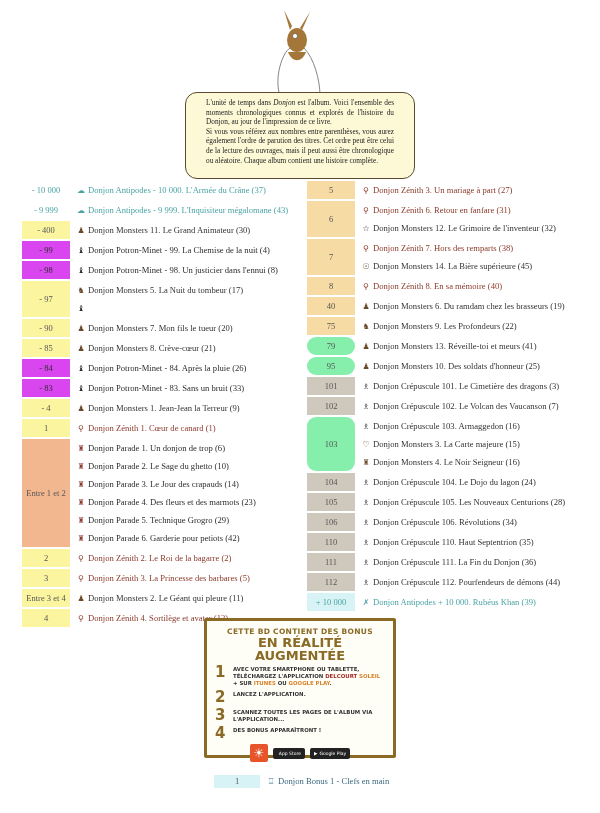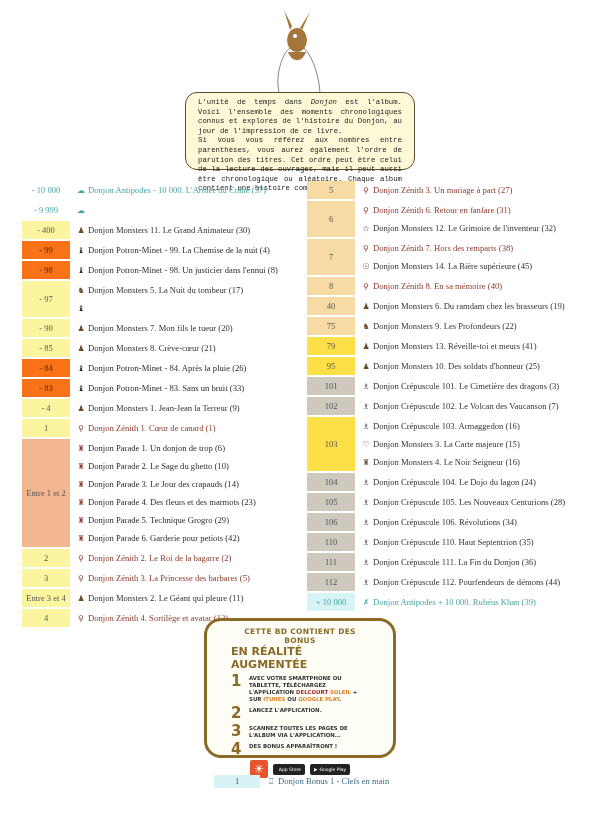--- a/index.html
+++ b/index.html
@@ -9,9 +9,9 @@
   
   .mascot { position: absolute; left: 262px; top: 8px; width: 70px; height: 90px; }
   .intro-box {
-    position: absolute; left: 185px; top: 92px; width: 230px; height: 78px;
+    position: absolute; left: 185px; top: 92px; width: 230px; height: 87px;
     background: #fdf9d6; border: 1.5px solid #5a4a30; border-radius: 12px;
-    padding: 5px 12px; font-family: Liberation Mono, monospace; font-size: 7.3px;
+    padding: 5px 20px; font-family: Liberation Serif, serif; font-size: 7.3px;
     line-height: 9.6px; color: #222; text-align: justify;
   }
   .intro-box em { font-style: italic; }

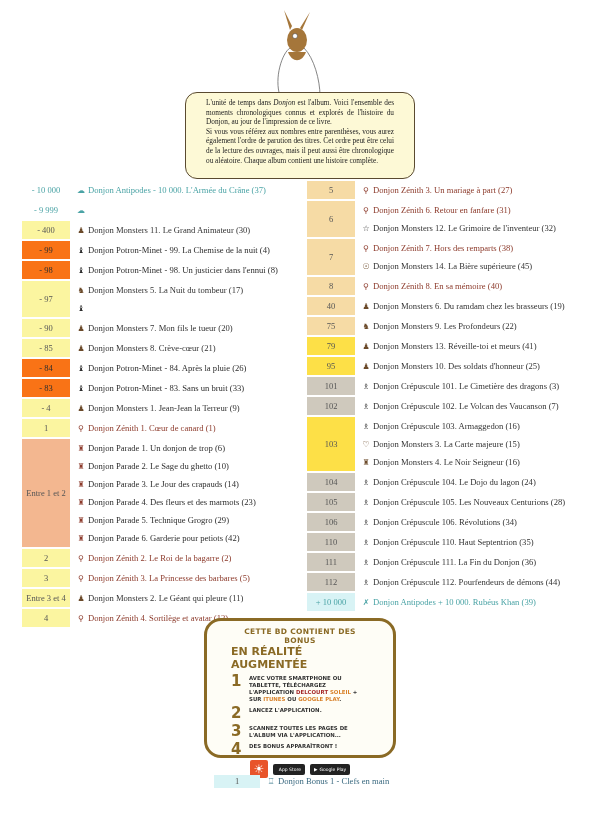--- a/index.html
+++ b/index.html
@@ -100,6 +100,7 @@
     <div class="entries">
         <div class="entry c-teal">
           <span class="ico c-teal">☁</span>
+          <span>Donjon Antipodes - 9 999. L'Inquisiteur mégalomane (43)</span>
         </div>
       </div>
   </div>

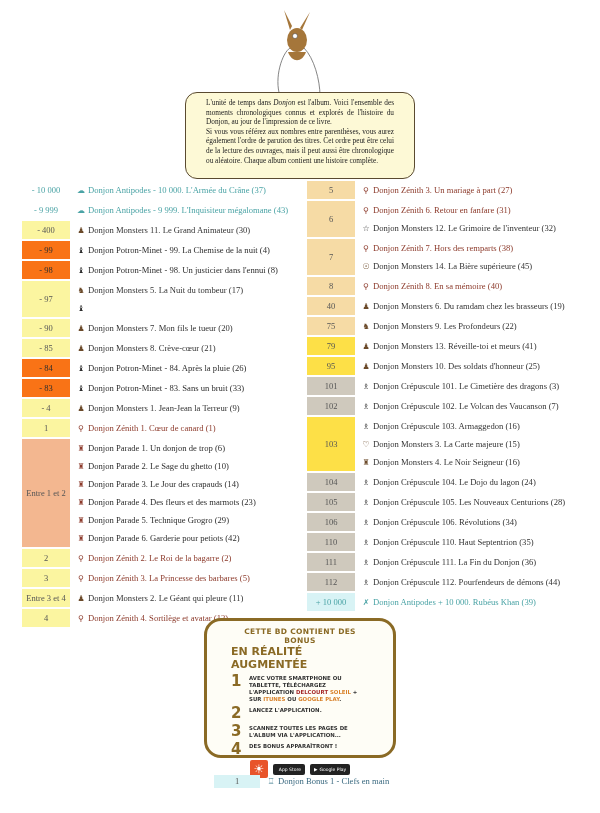--- a/index.html
+++ b/index.html
@@ -34,7 +34,7 @@
 
   .bg-none { background: transparent; }
   .bg-yellow { background: #fbf5a0; }
-  .bg-blue { background: #f97316; }
+  .bg-blue { background: #d946ef; }
   .bg-salmon { background: #f3b790; }
   .bg-tan { background: #f6dba5; }
   .bg-peach { background: #fde047; }

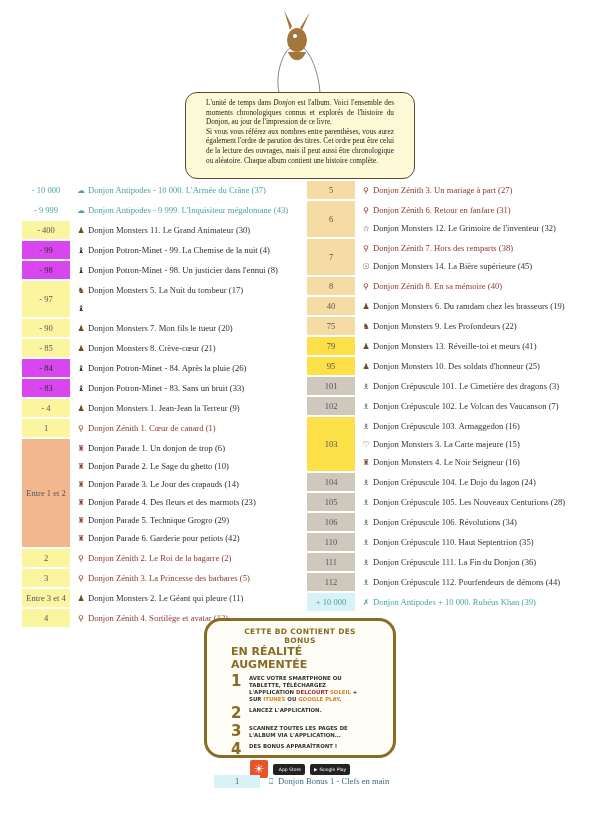--- a/index.html
+++ b/index.html
@@ -37,7 +37,7 @@
   .bg-blue { background: #d946ef; }
   .bg-salmon { background: #f3b790; }
   .bg-tan { background: #f6dba5; }
-  .bg-peach { background: #fde047; }
+  .bg-peach { background: #86efac; border-radius: 9px; }
   .bg-grey { background: #cfc9bd; }
   .bg-cyan { background: #d8f3f5; }
 

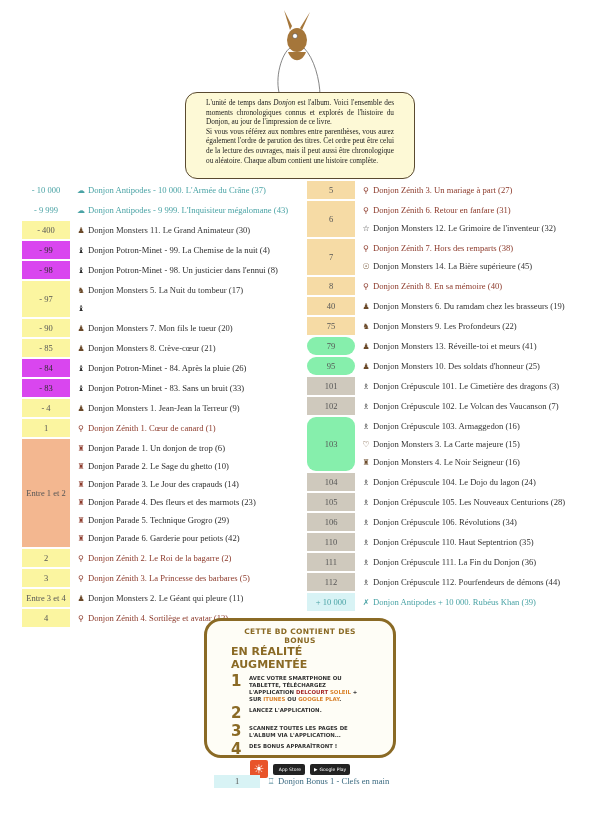--- a/index.html
+++ b/index.html
@@ -49,8 +49,8 @@
   
   .ar-box {
     position: absolute; left: 204px; top: 618px; width: 192px; height: 140px;
-    background: #fefdf6; border: 3px solid #8a6a25; border-radius: 17px;
-    padding: 6px 24px; font-family: "DejaVu Sans", sans-serif;
+    background: #fefdf6; border: 3px solid #8a6a25; border-radius: 2px;
+    padding: 6px 8px; font-family: "DejaVu Sans", sans-serif;
   }
   .ar-sub { text-align: center; color: #8a6a25; font-weight: bold; font-size: 7.5px; letter-spacing: 0.3px; }
   .ar-title { color: #8a6a25; font-weight: bold; font-size: 11px; line-height: 13px; margin-bottom: 3px; }

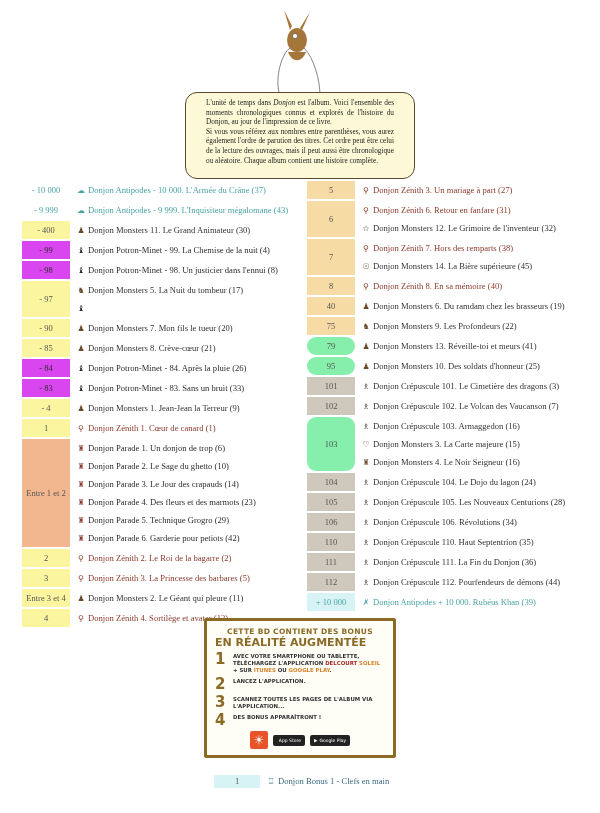--- a/index.html
+++ b/index.html
@@ -53,7 +53,7 @@
     padding: 6px 8px; font-family: "DejaVu Sans", sans-serif;
   }
   .ar-sub { text-align: center; color: #8a6a25; font-weight: bold; font-size: 7.5px; letter-spacing: 0.3px; }
-  .ar-title { color: #8a6a25; font-weight: bold; font-size: 11px; line-height: 13px; margin-bottom: 3px; }
+  .ar-title { text-align: center; color: #8a6a25; font-weight: bold; font-size: 13px; line-height: 13px; margin-bottom: 3px; }
   .ar-step { display: flex; align-items: flex-start; margin-bottom: 3px; }
   .ar-num { width: 18px; font-weight: bold; font-size: 15px; color: #8a6a25; line-height: 15px; flex: none; }
   .ar-text { font-size: 5.4px; font-weight: bold; color: #333; line-height: 7px; padding-top: 1px; }

